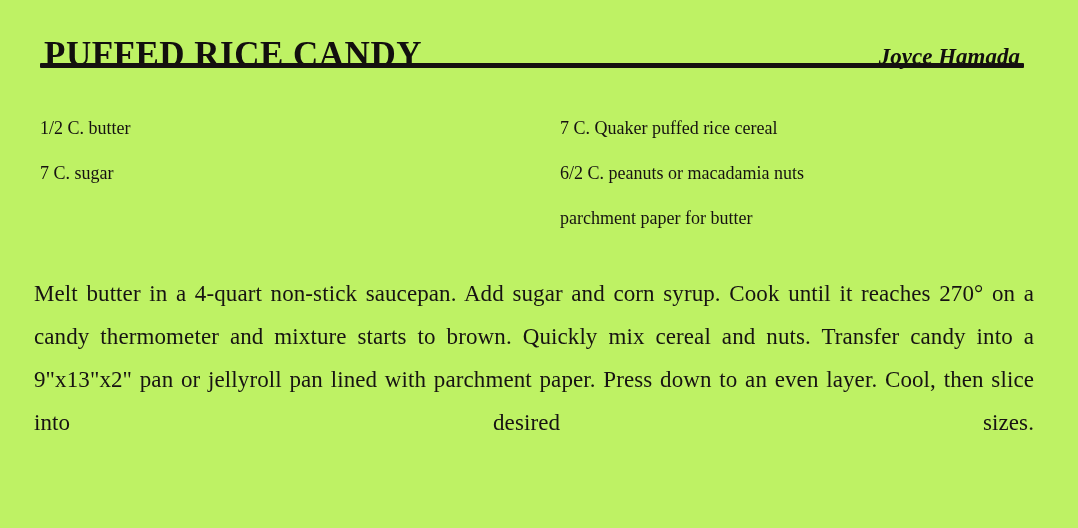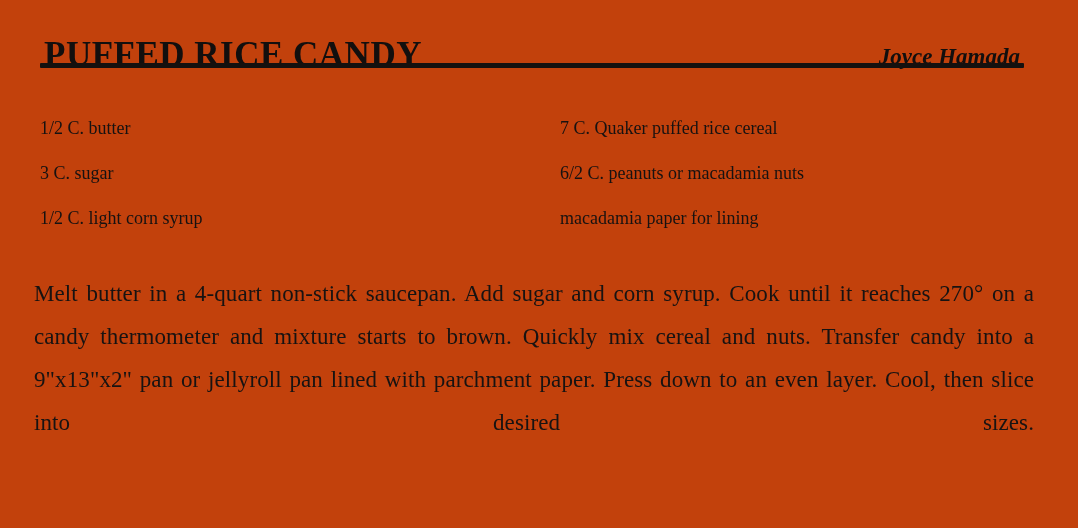--- a/index.html
+++ b/index.html
@@ -18,7 +18,7 @@
     position: relative;
     width: 1078px;
     height: 528px;
-    background: #c2410c;
+    background: #bef264;
     padding: 0;
     box-sizing: border-box;
   }

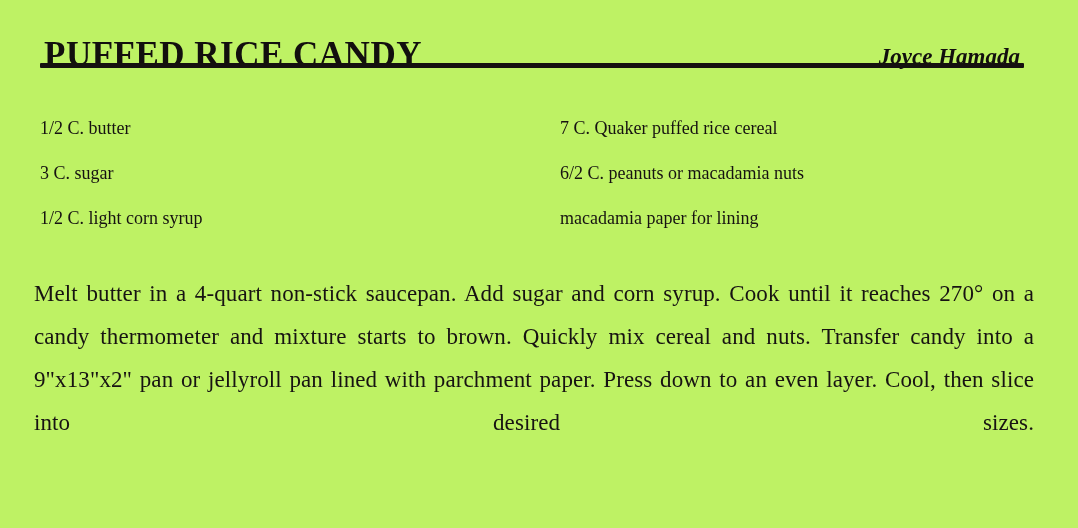--- a/index.html
+++ b/index.html
@@ -117,7 +117,7 @@
   <div class="ingredients">
     <div class="col col-left">
       <div class="ing-item">1/2 C. butter</div>
-      <div class="ing-item">3 C. sugar</div>
+      <div class="ing-item">7 C. sugar</div>
       <div class="ing-item">1/2 C. light corn syrup</div>
     </div>
     <div class="col col-right">

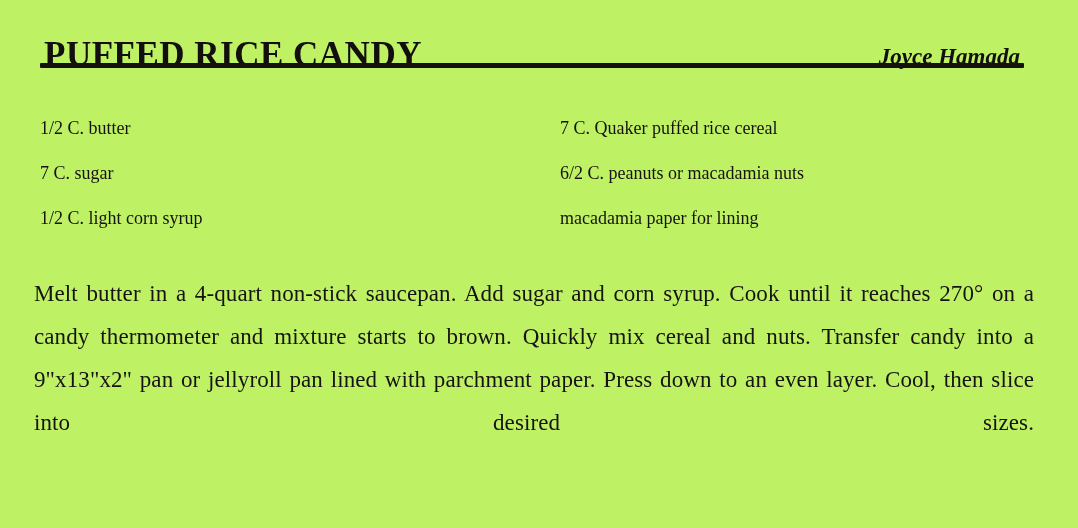--- a/index.html
+++ b/index.html
@@ -118,7 +118,6 @@
     <div class="col col-left">
       <div class="ing-item">1/2 C. butter</div>
       <div class="ing-item">7 C. sugar</div>
-      <div class="ing-item">1/2 C. light corn syrup</div>
     </div>
     <div class="col col-right">
       <div class="ing-item">7 C. Quaker puffed rice cereal</div>

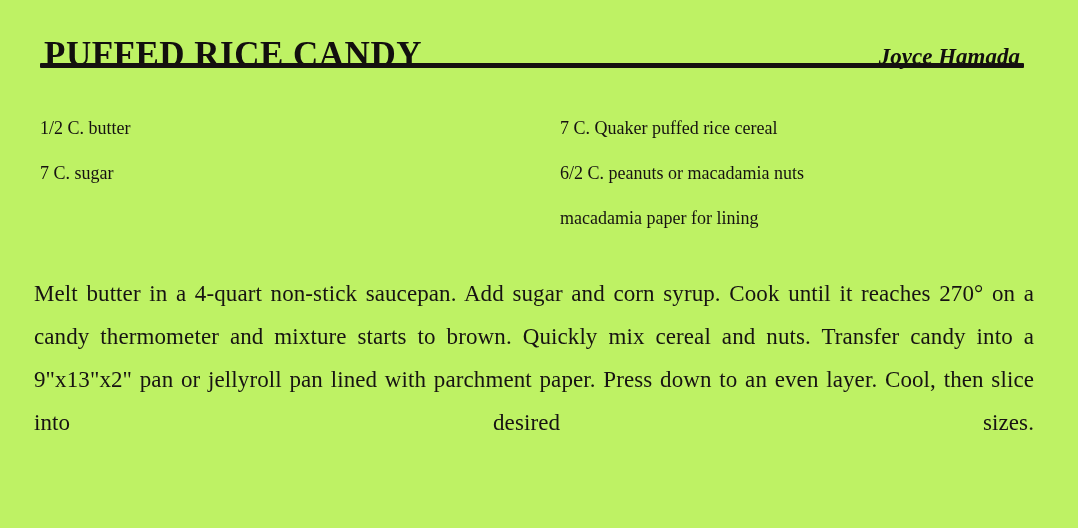--- a/index.html
+++ b/index.html
@@ -122,7 +122,7 @@
     <div class="col col-right">
       <div class="ing-item">7 C. Quaker puffed rice cereal</div>
       <div class="ing-item">6/2 C. peanuts or macadamia nuts</div>
-      <div class="ing-item">macadamia paper for lining</div>
+      <div class="ing-item">parchment paper for butter</div>
     </div>
   </div>
 

